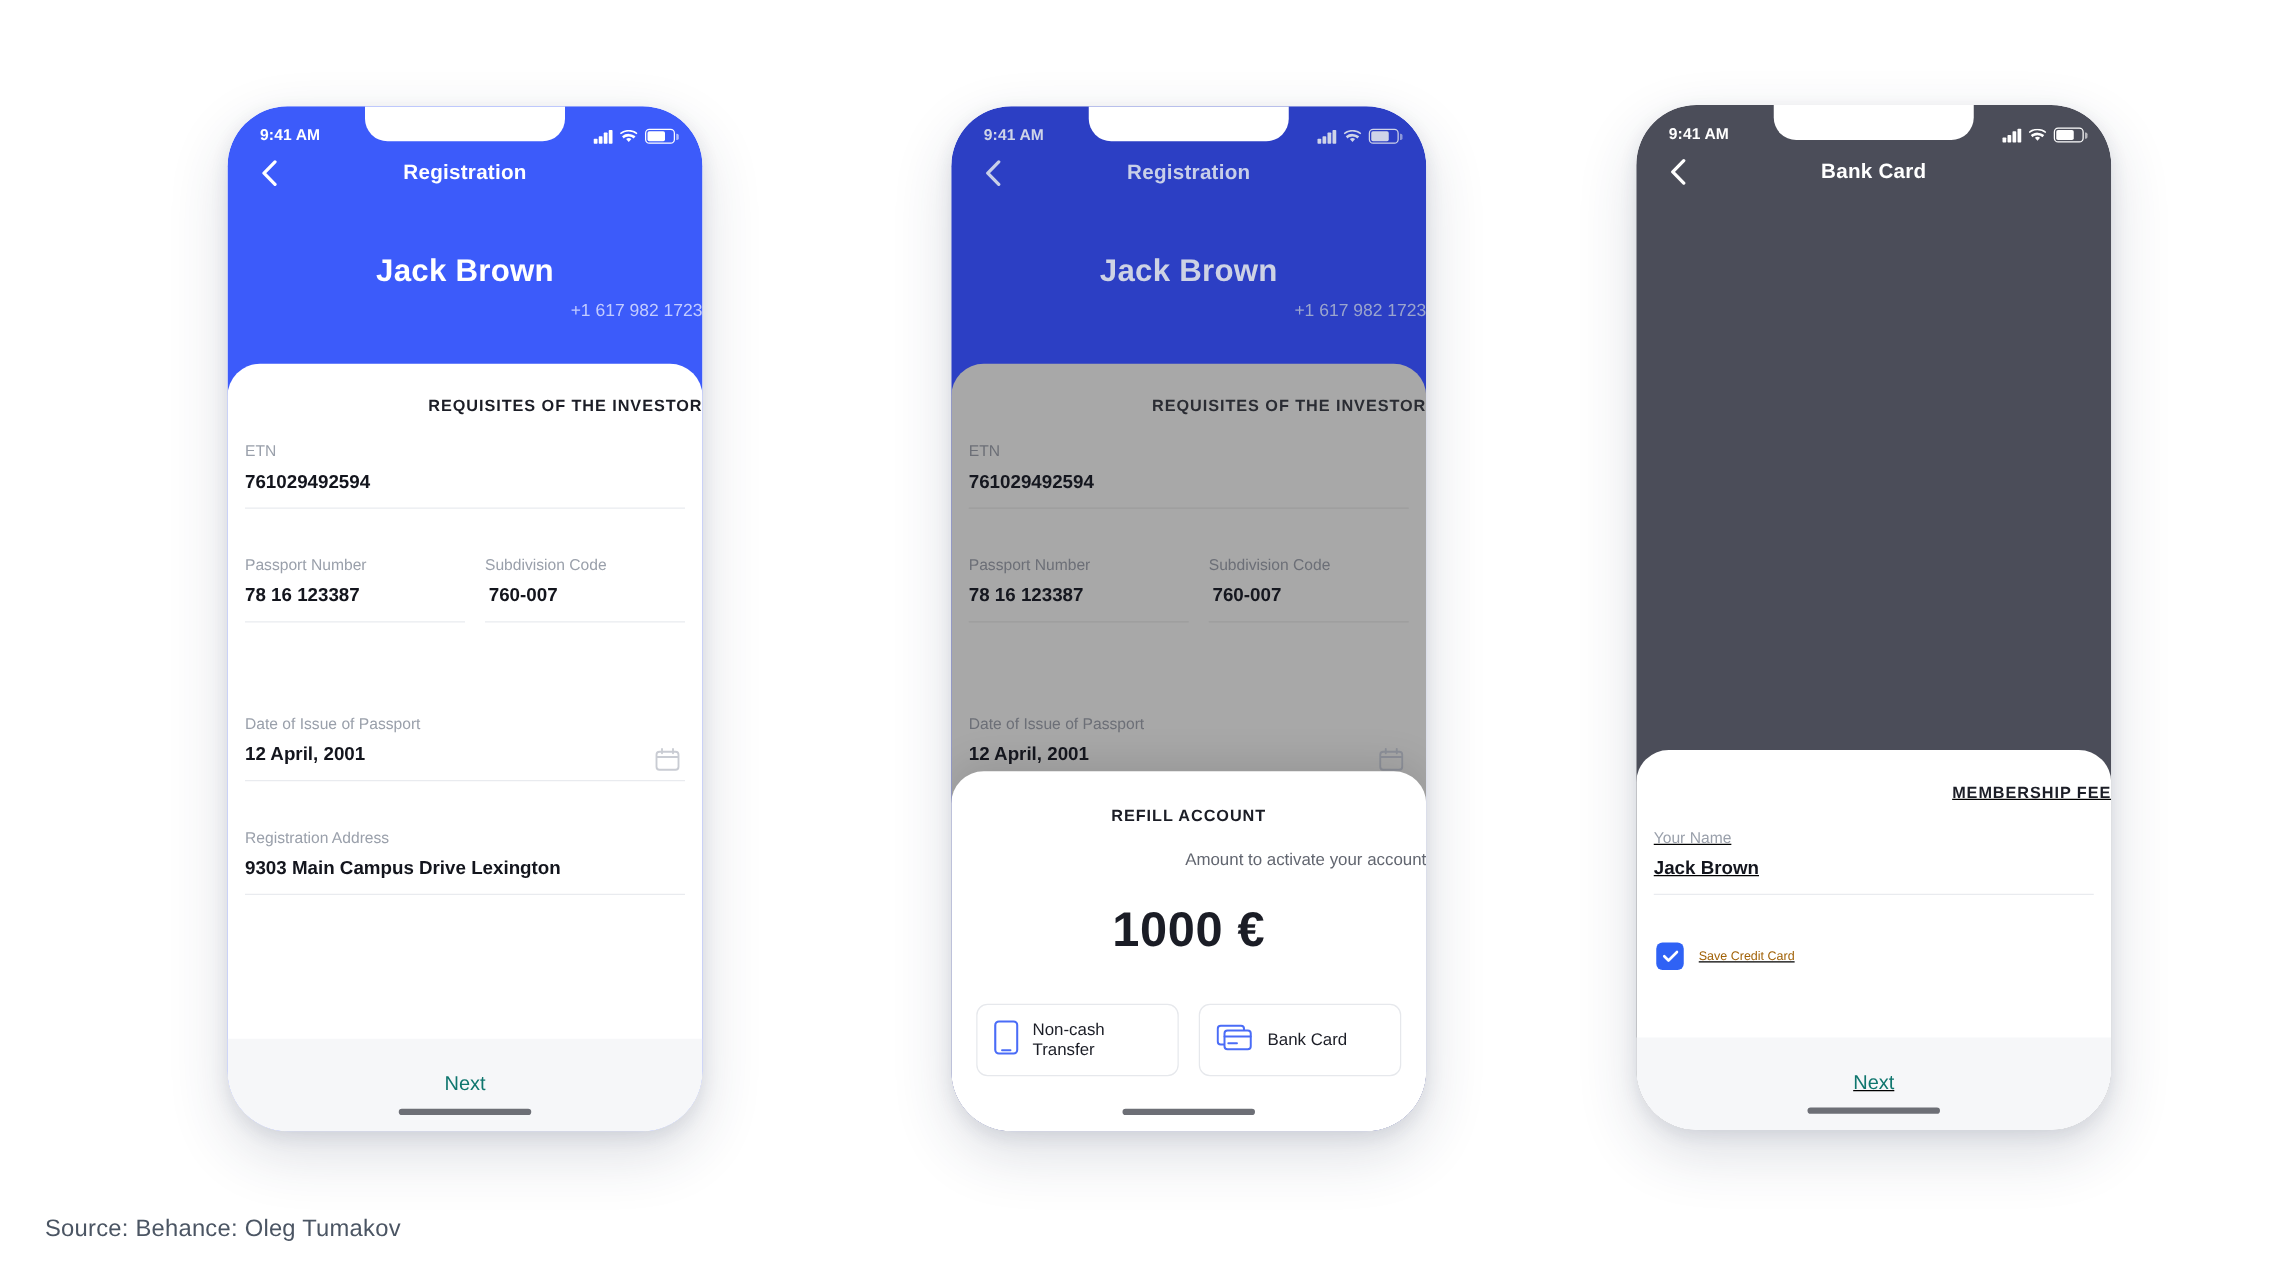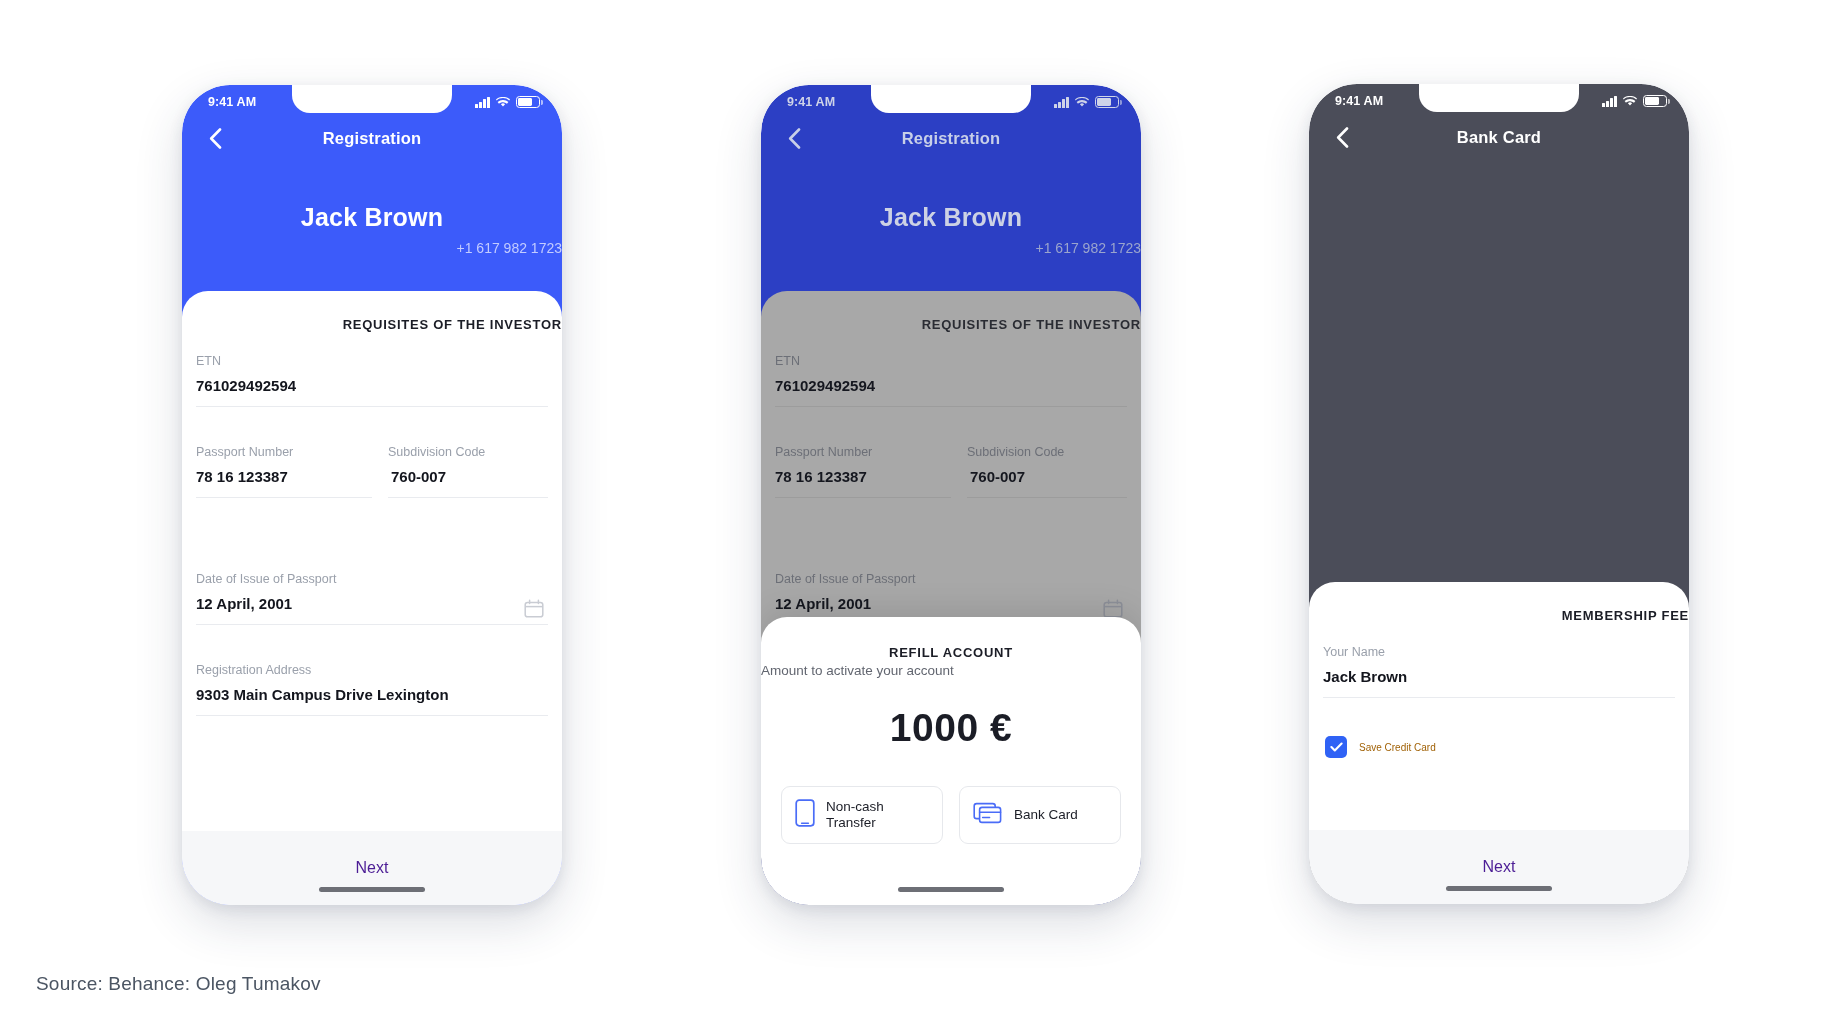--- a/index.html
+++ b/index.html
@@ -35,7 +35,7 @@
   
   .statusbar {
     position: absolute; top: 0; left: 0; right: 0; height: 30px;
-    display: flex; align-items: center; justify-content: space-between;
+    display: flex; align-items: flex-end; justify-content: space-between;
     padding: 4px 22px 0 26px; z-index: 8;
     font-size: 12.5px; font-weight: 600; letter-spacing: .1px;
   }

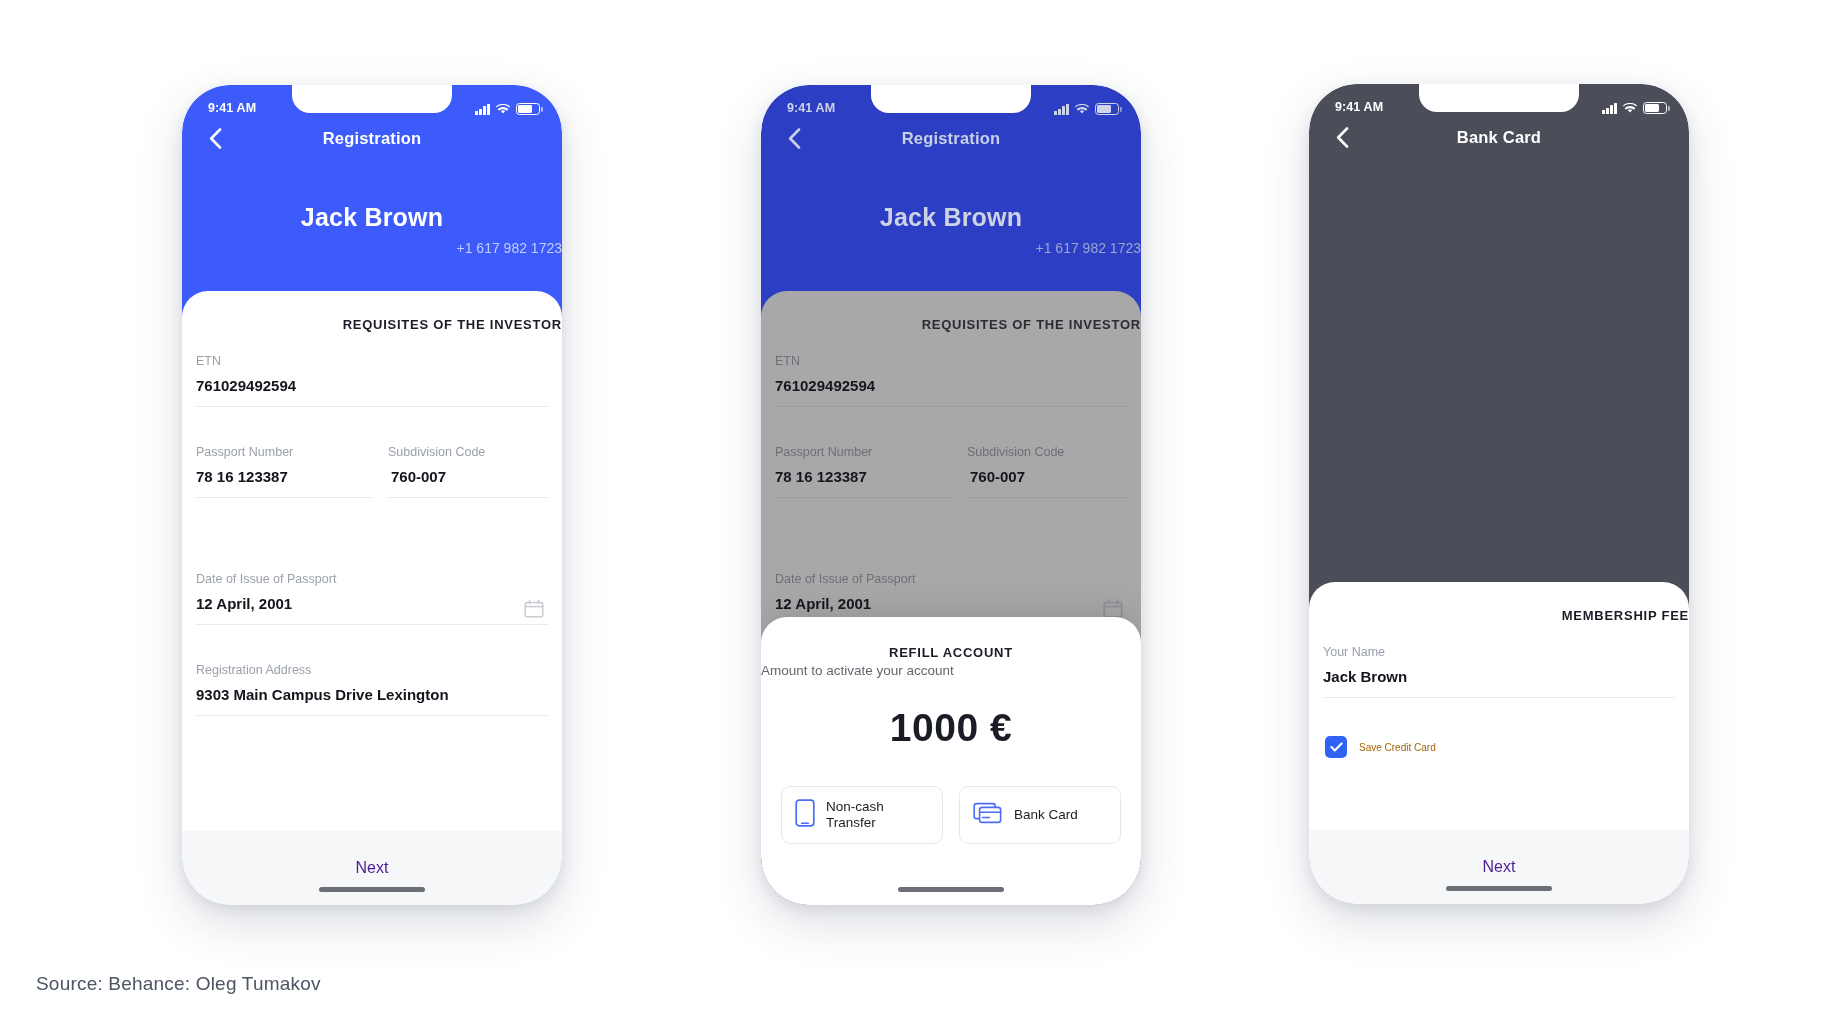--- a/index.html
+++ b/index.html
@@ -166,7 +166,7 @@
   .mc span { position:absolute; top:0; width: 22px; height: 22px; border-radius:50%; }
   .mc .red { left:0; background:#e8242a; }
   .mc .yel { right:0; background:#f5a623; }
-  #phone3 .sheet { top: 498px; }
+  #phone3 .sheet { top: 516px; text-decoration: underline; }
   .chkrow { display:flex; align-items:center; gap: 12px; padding: 22px 0 0 2px; }
   .chk {
     width: 22px; height: 22px; border-radius: 5px; background:#2f62f5;

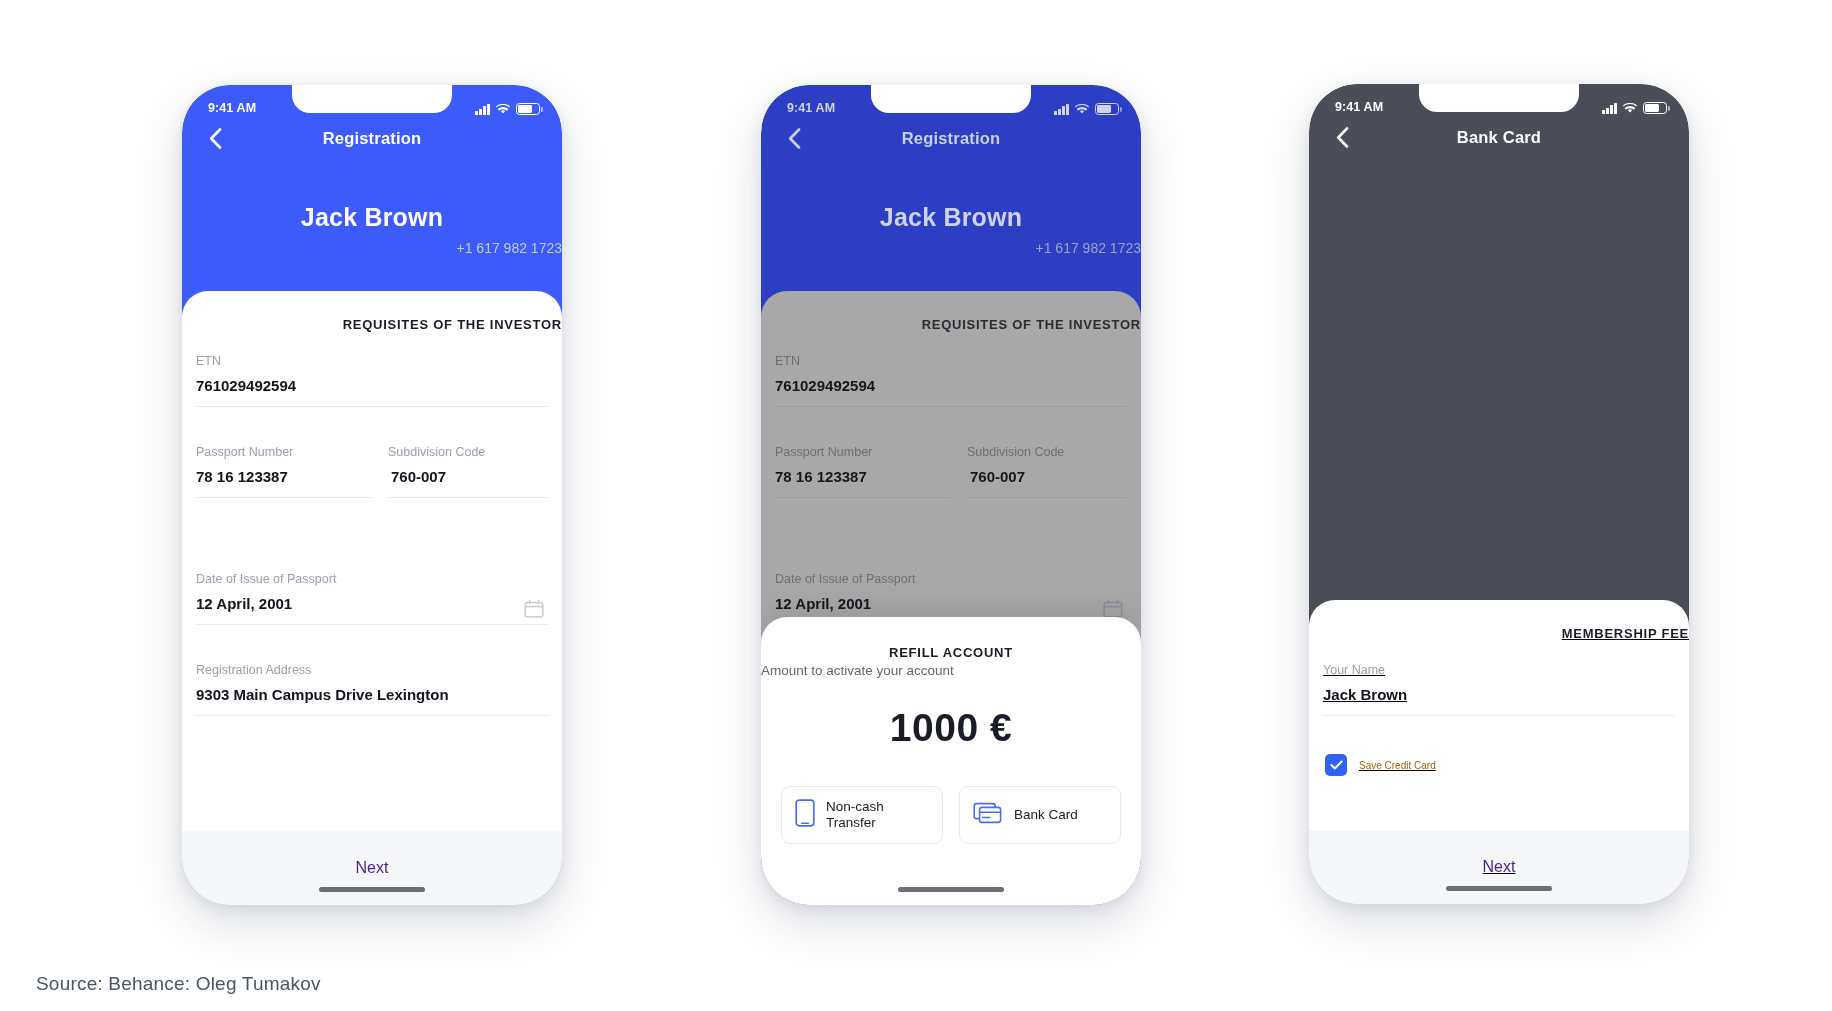--- a/index.html
+++ b/index.html
@@ -131,7 +131,7 @@
   }
   .modal .m-title { text-align:center; font-size:13px; font-weight:700; letter-spacing:.75px;
                     color:#1b1d26; padding-top: 28px; }
-  .modal .m-sub { text-align:left; font-size:13.5px; color:#626670; margin-top: 3px; }
+  .modal .m-sub { text-align:right; font-size:13.5px; color:#626670; margin-top: 20px; }
   .modal .m-amount { text-align:center; font-size: 39px; font-weight: 700; color:#1b1d26; margin-top: 28px; letter-spacing:.5px; }
   .opts { display:flex; gap: 16px; padding: 36px 20px 0 20px; }
   .opt {

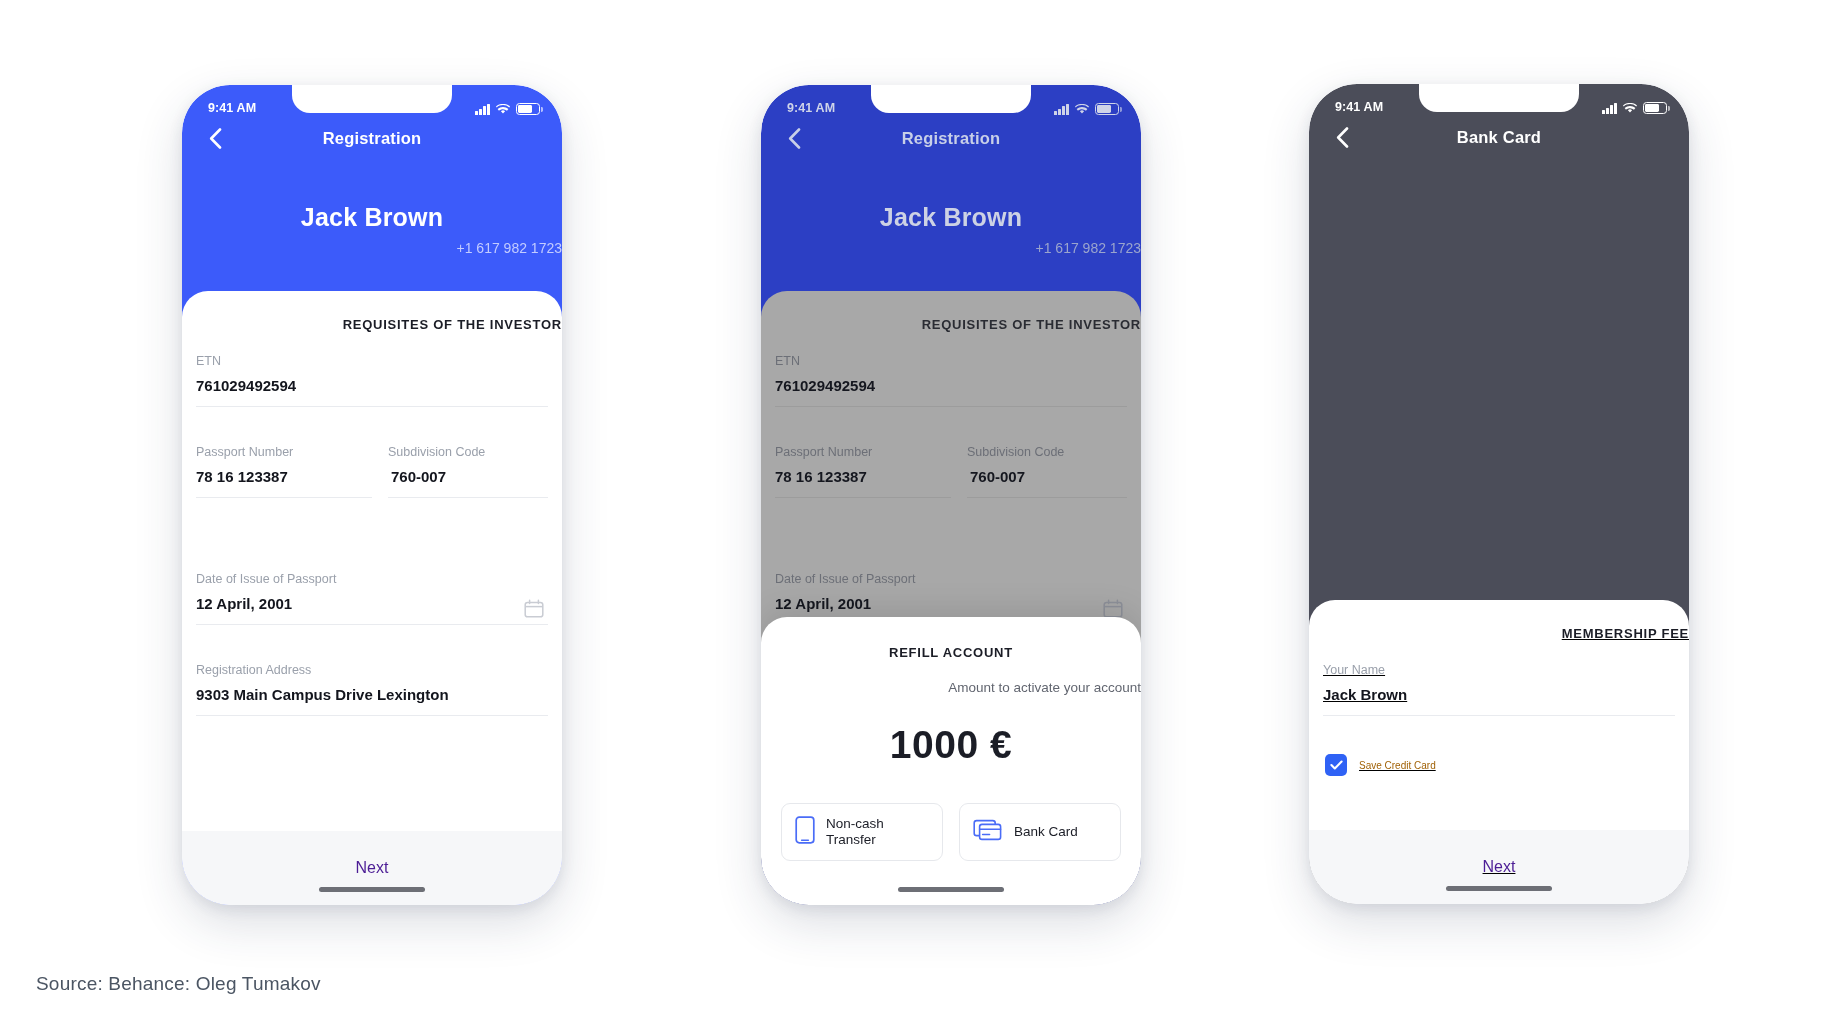--- a/index.html
+++ b/index.html
@@ -96,7 +96,7 @@
   .cta {
     height: 74px; background: #f6f7f9;
     display:flex; align-items:center; justify-content:center;
-    font-size: 16px; color: #4c1d95; font-weight: 400; cursor: pointer;
+    font-size: 16px; color: #0f766e; font-weight: 400; cursor: pointer;
   }
   .homebar {
     position:absolute; bottom: 13px; left:50%; transform: translateX(-50%);

